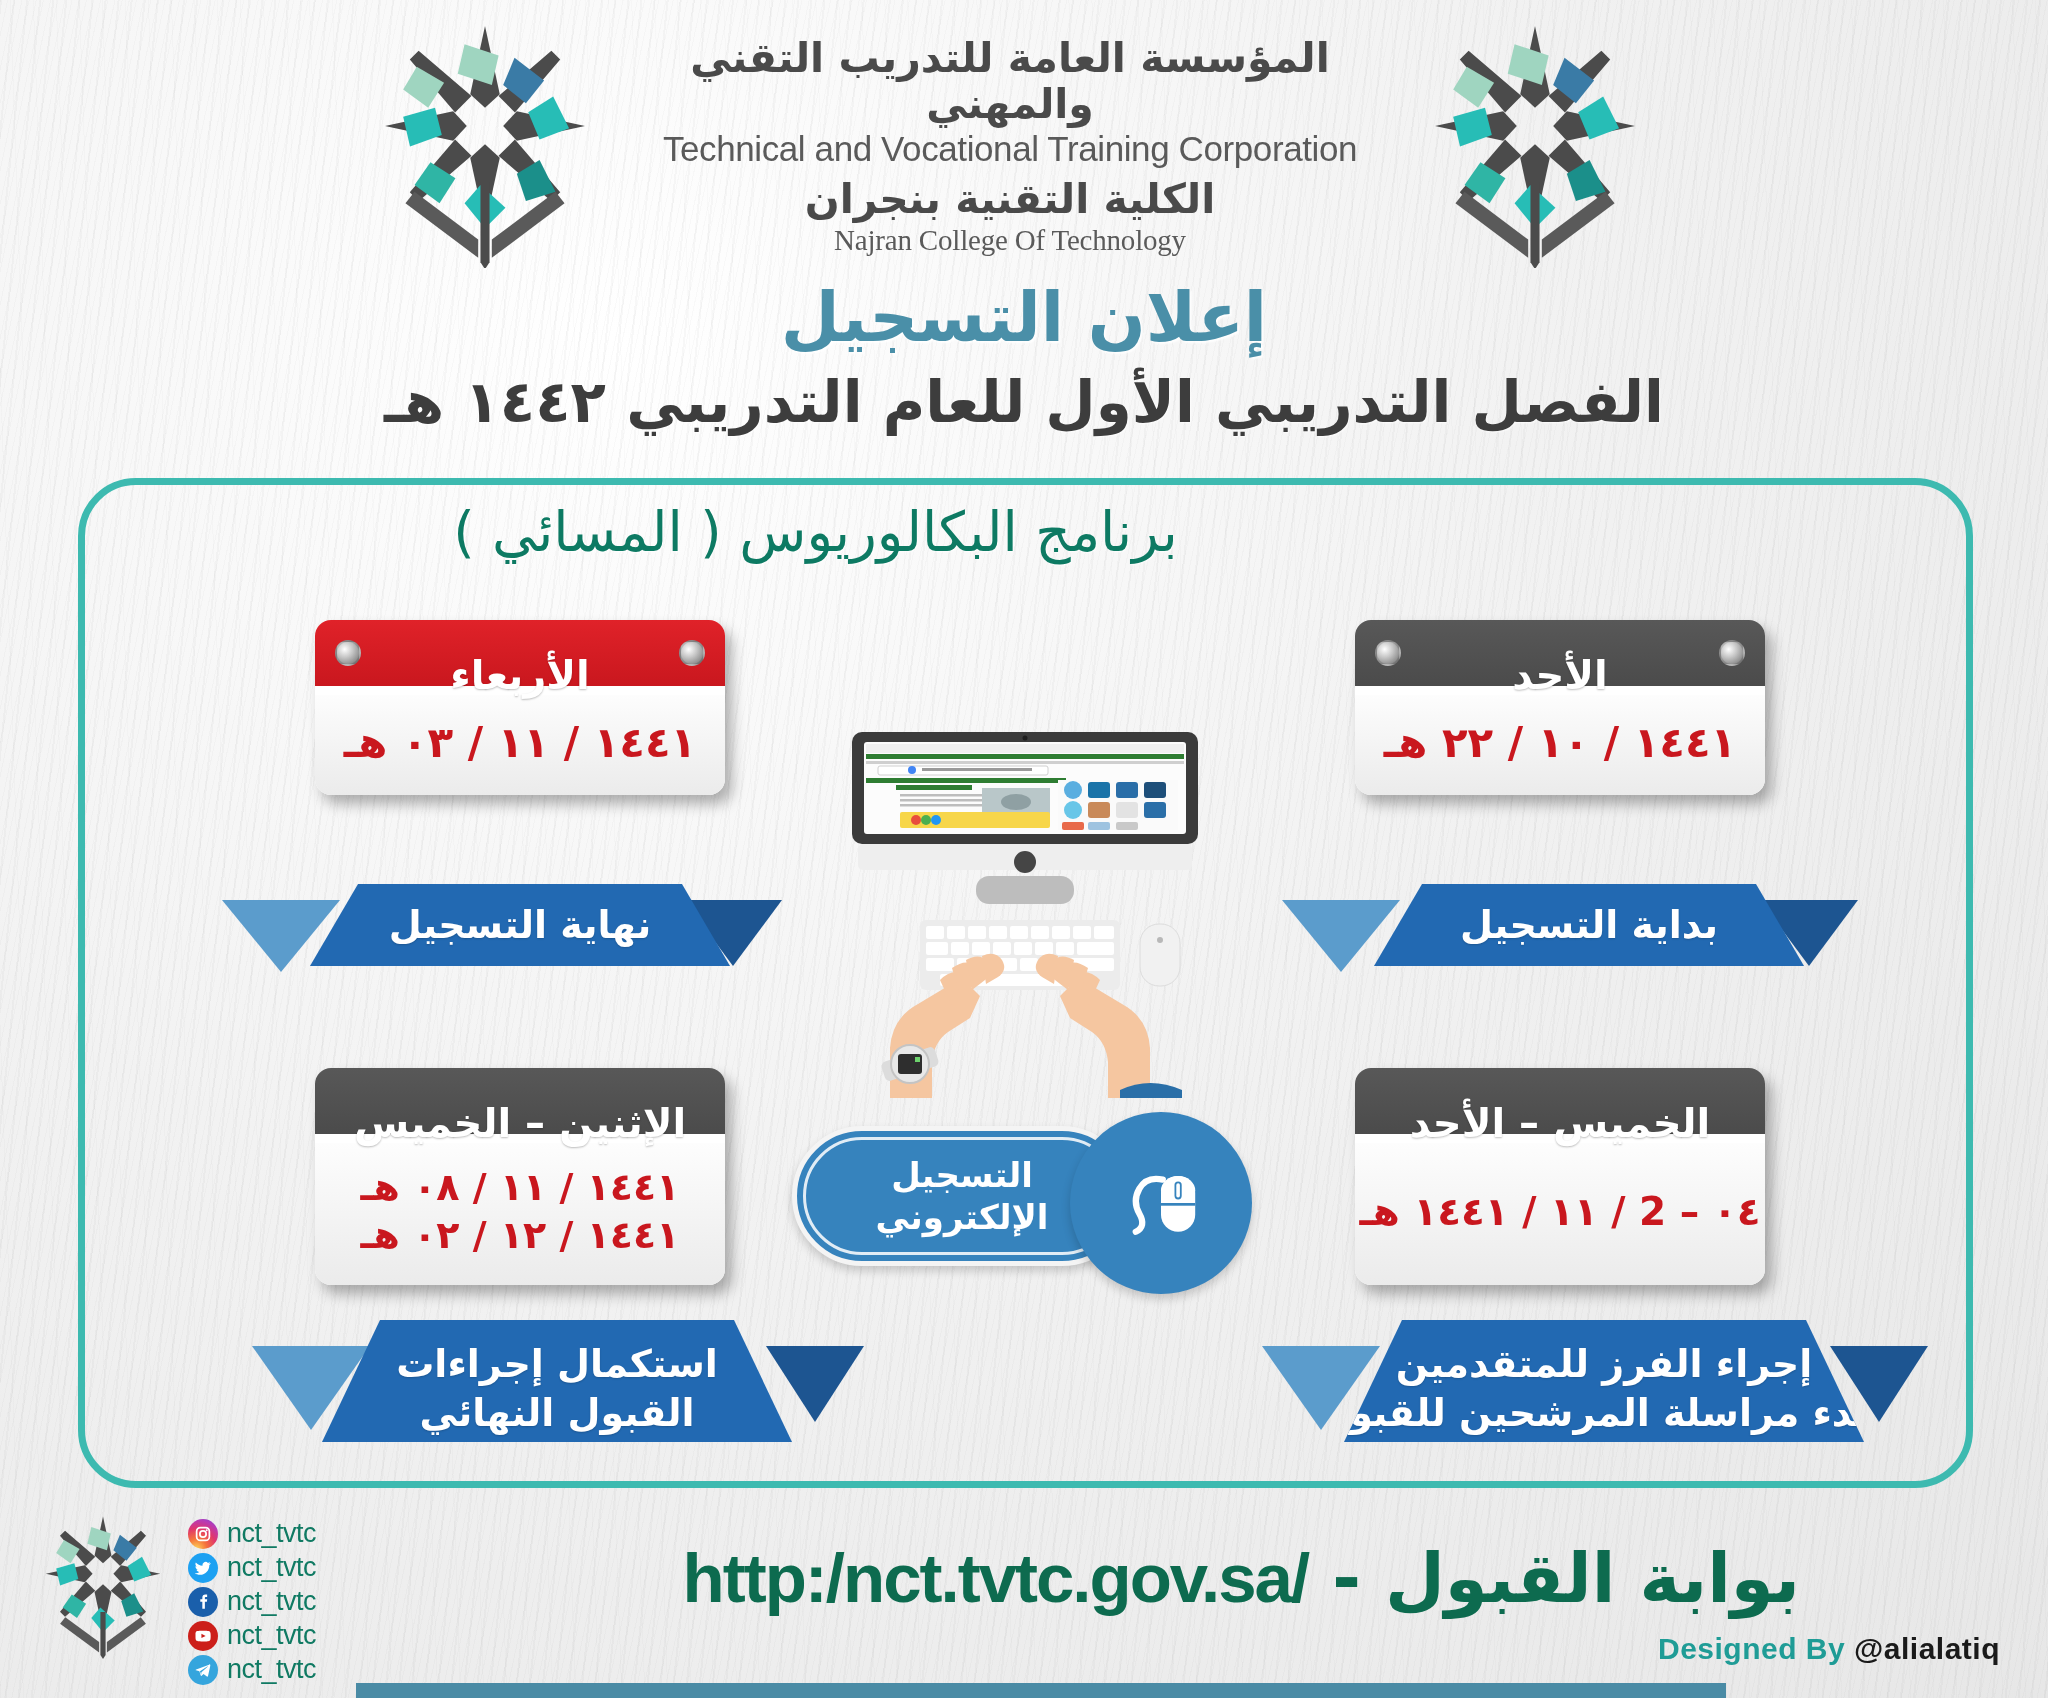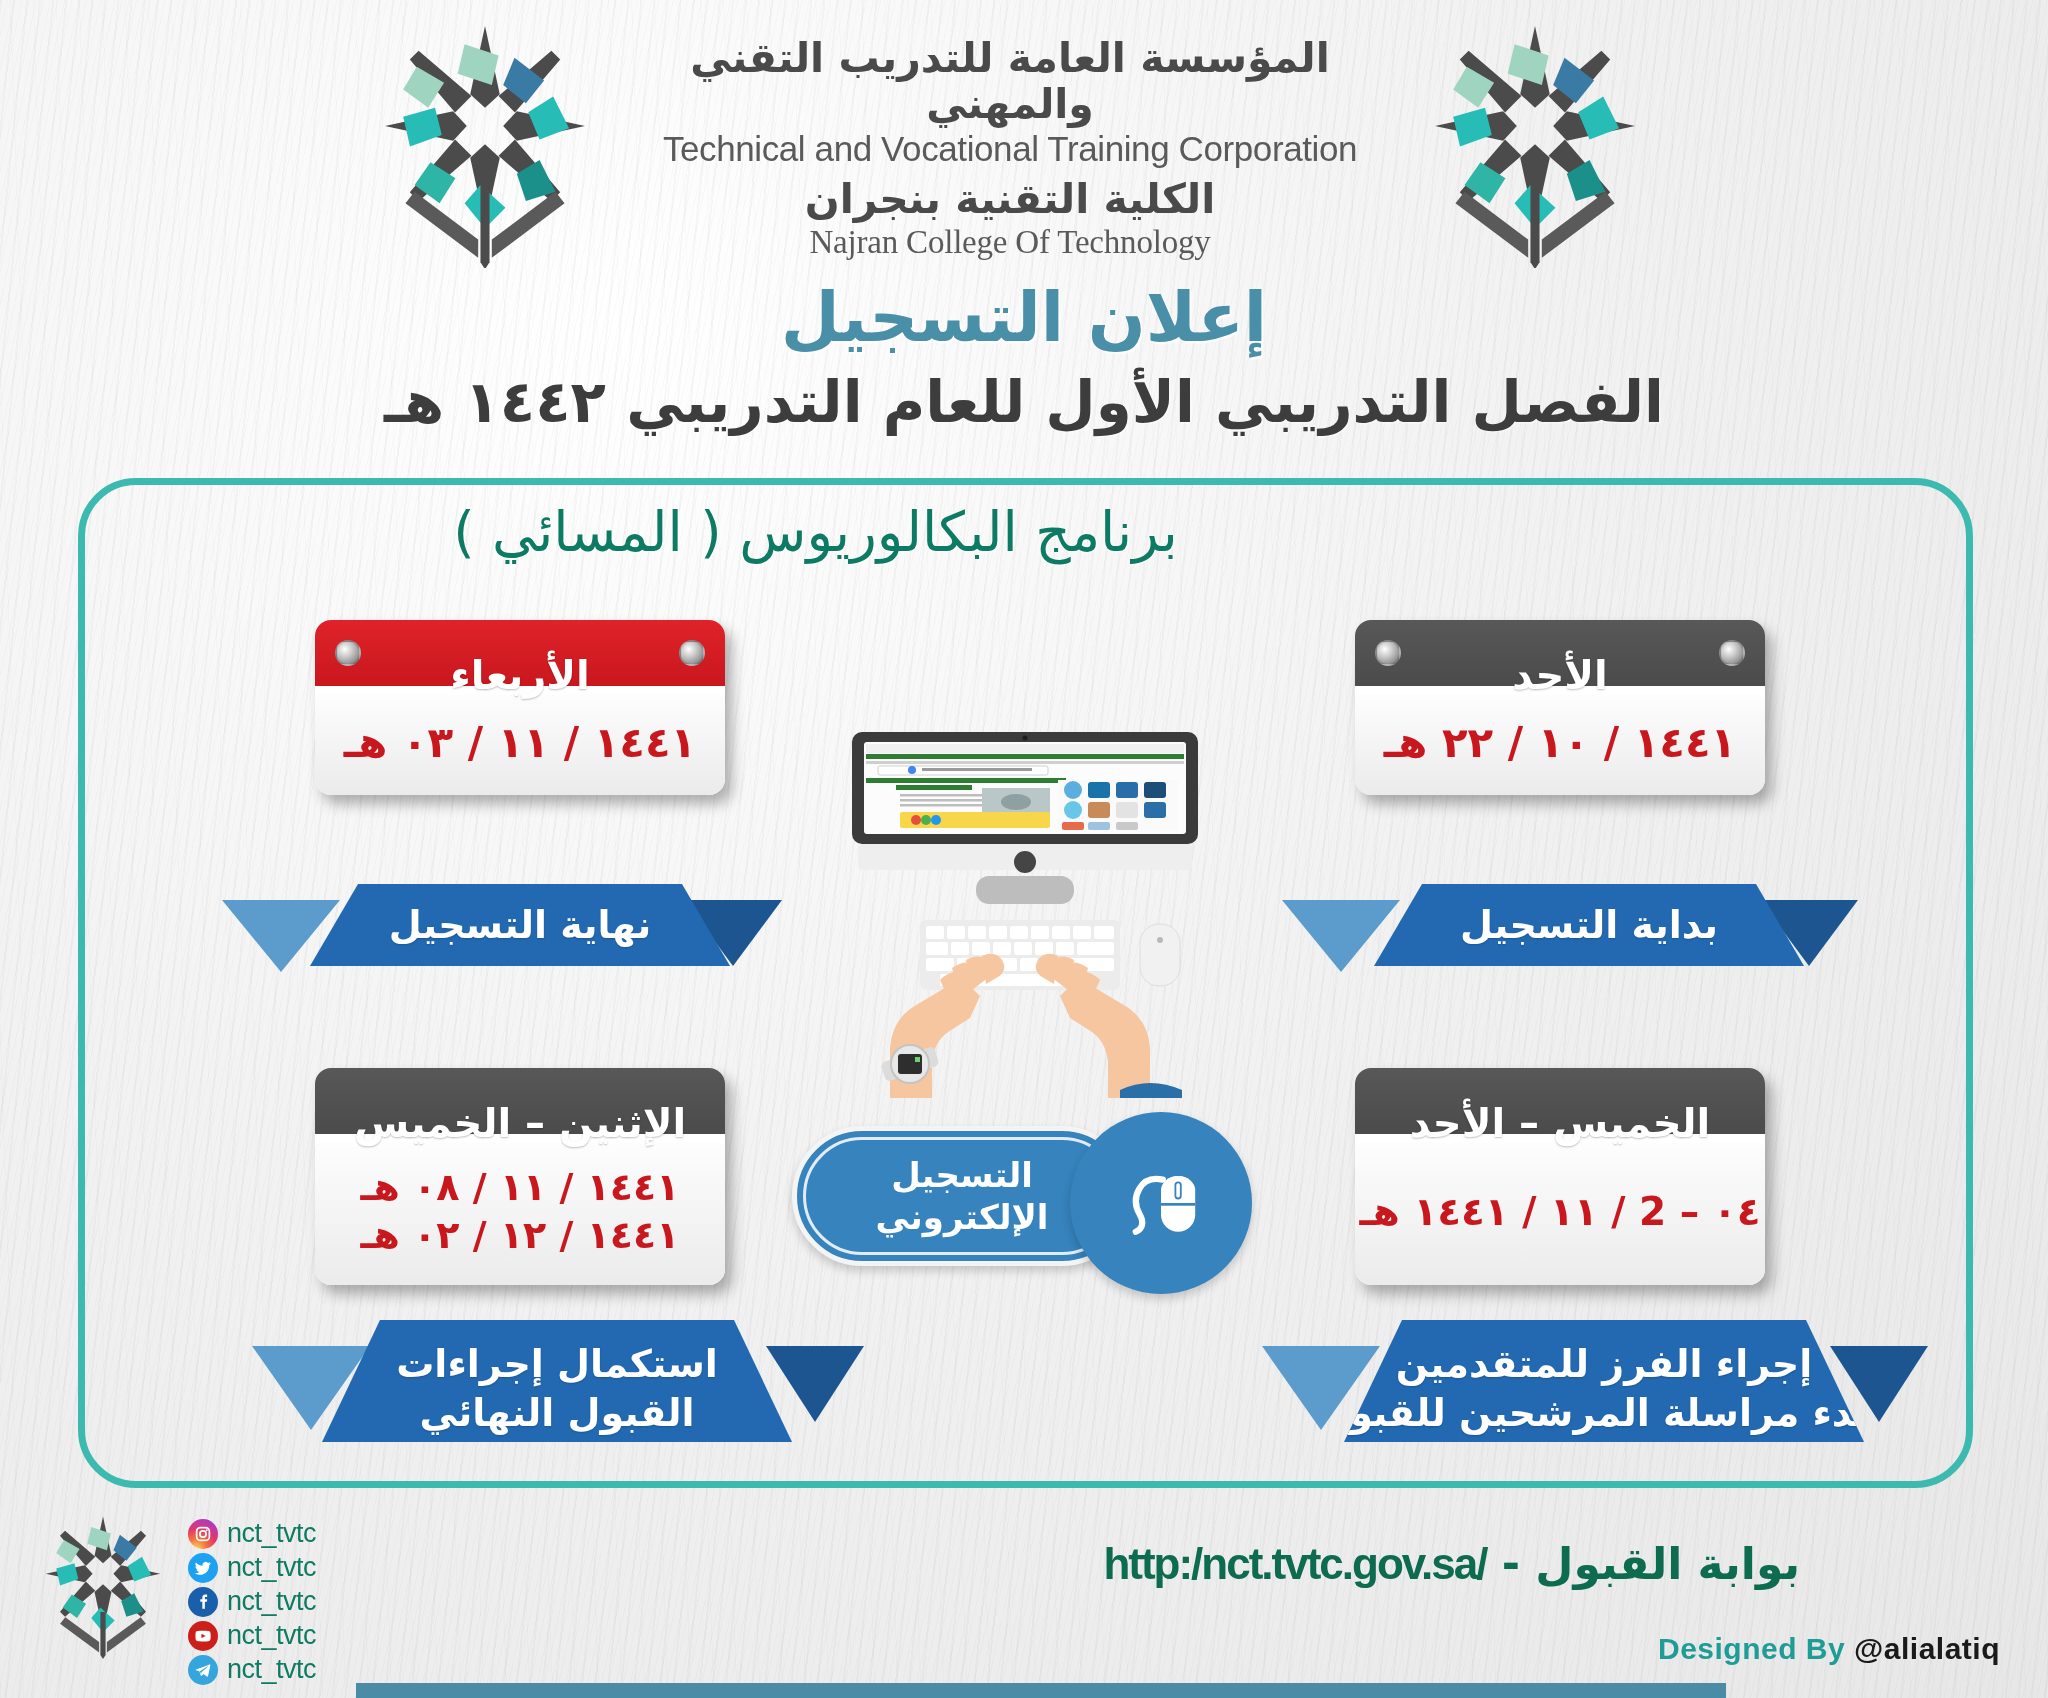--- a/index.html
+++ b/index.html
@@ -24,7 +24,7 @@
   .hdr-ar1{font-size:41px;font-weight:bold;color:#4a4a4a;letter-spacing:-1px;line-height:1.12;}
   .hdr-en1{font-size:35px;color:#5a5a5a;letter-spacing:-.4px;line-height:1.22;font-family:"Liberation Sans",sans-serif;direction:ltr;}
   .hdr-ar2{font-size:41px;font-weight:bold;color:#4a4a4a;line-height:1.18;margin-top:4px;}
-  .hdr-en2{font-size:33px;color:#5a5a5a;letter-spacing:-.2px;line-height:1.18;font-family:"Liberation Serif",serif;direction:ltr;}
+  .hdr-en2{font-size:29px;color:#5a5a5a;letter-spacing:-.2px;line-height:1.18;font-family:"Liberation Serif",serif;direction:ltr;}
 
   .title-main{position:absolute;top:278px;left:0;width:2048px;text-align:center;
     font-size:68px;font-weight:bold;color:#4a8fa8;

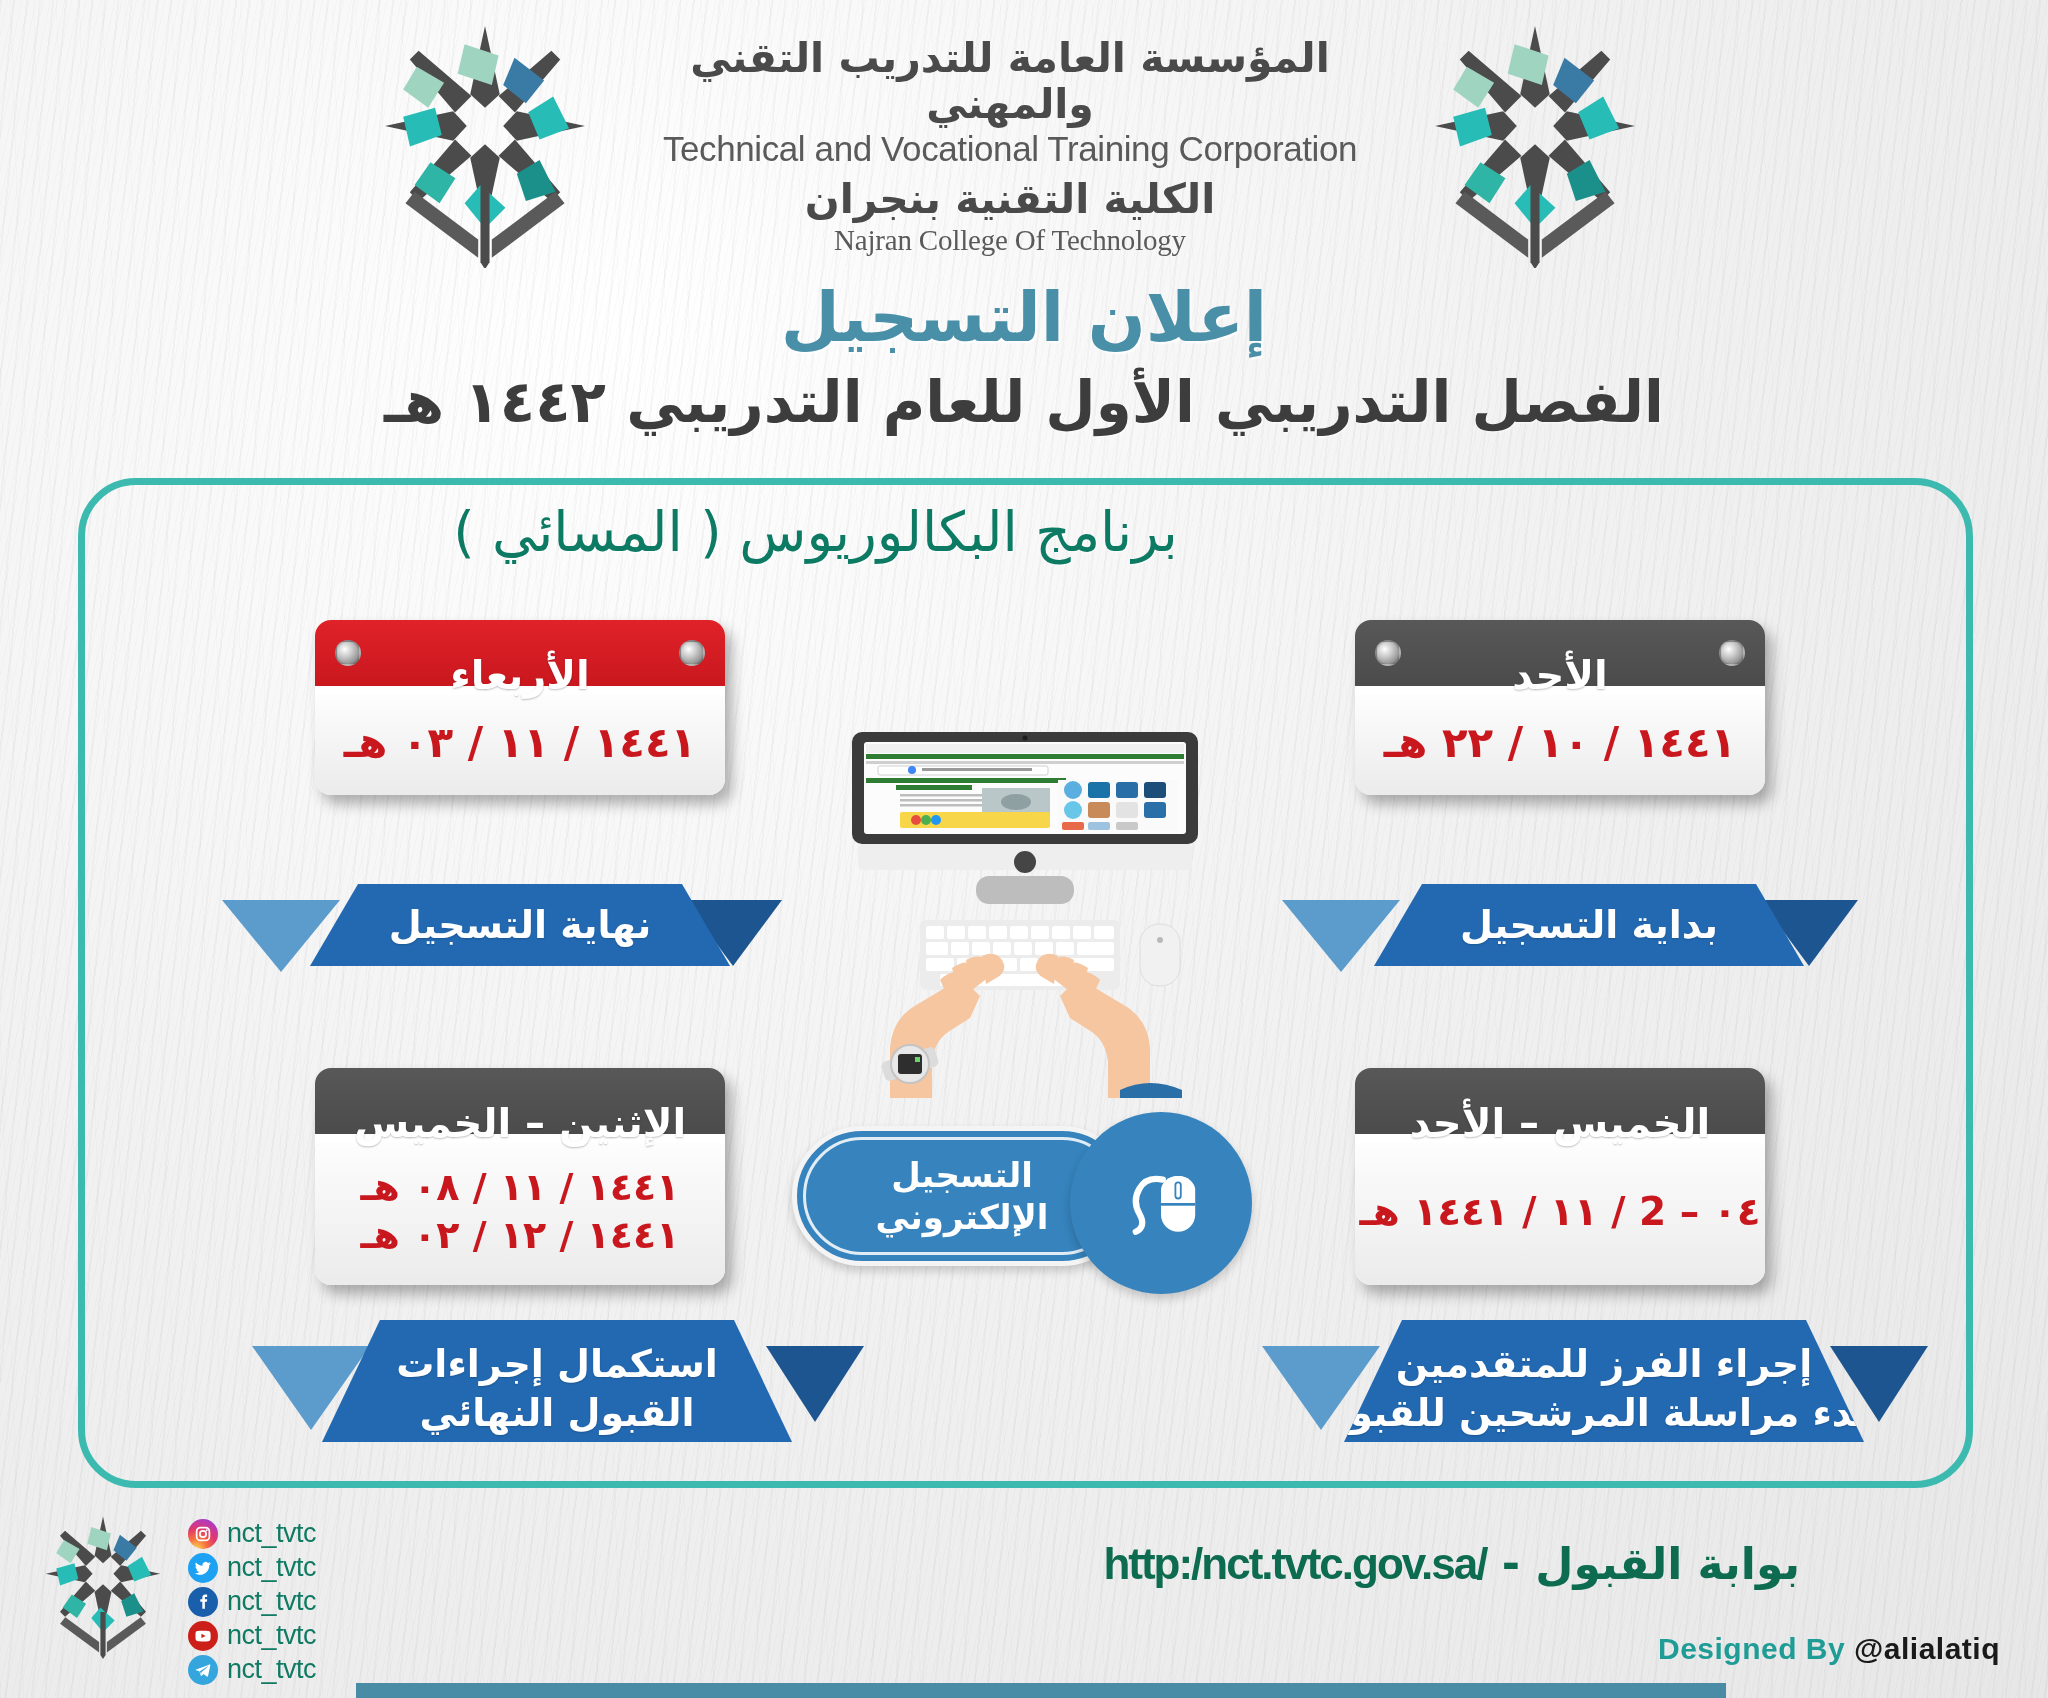--- a/index.html
+++ b/index.html
@@ -126,7 +126,7 @@
   .soc-ic svg{width:18px;height:18px;}
   .soc-tx{font-size:27px;color:#107a63;font-family:"Liberation Sans",sans-serif;letter-spacing:-.5px;}
   .url-line{position:absolute;left:0;top:1538px;width:1800px;text-align:right;
-    direction:rtl;font-size:44px;font-weight:bold;color:#0d6b4f;
+    direction:rtl;font-size:69px;font-weight:bold;color:#0d6b4f;
     padding-left:0;padding-right:0;}
   .url-line .u{font-family:"Liberation Sans",sans-serif;direction:ltr;unicode-bidi:embed;letter-spacing:-2px;}
   .credit{position:absolute;right:48px;top:1632px;font-size:30px;font-weight:bold;direction:ltr;

